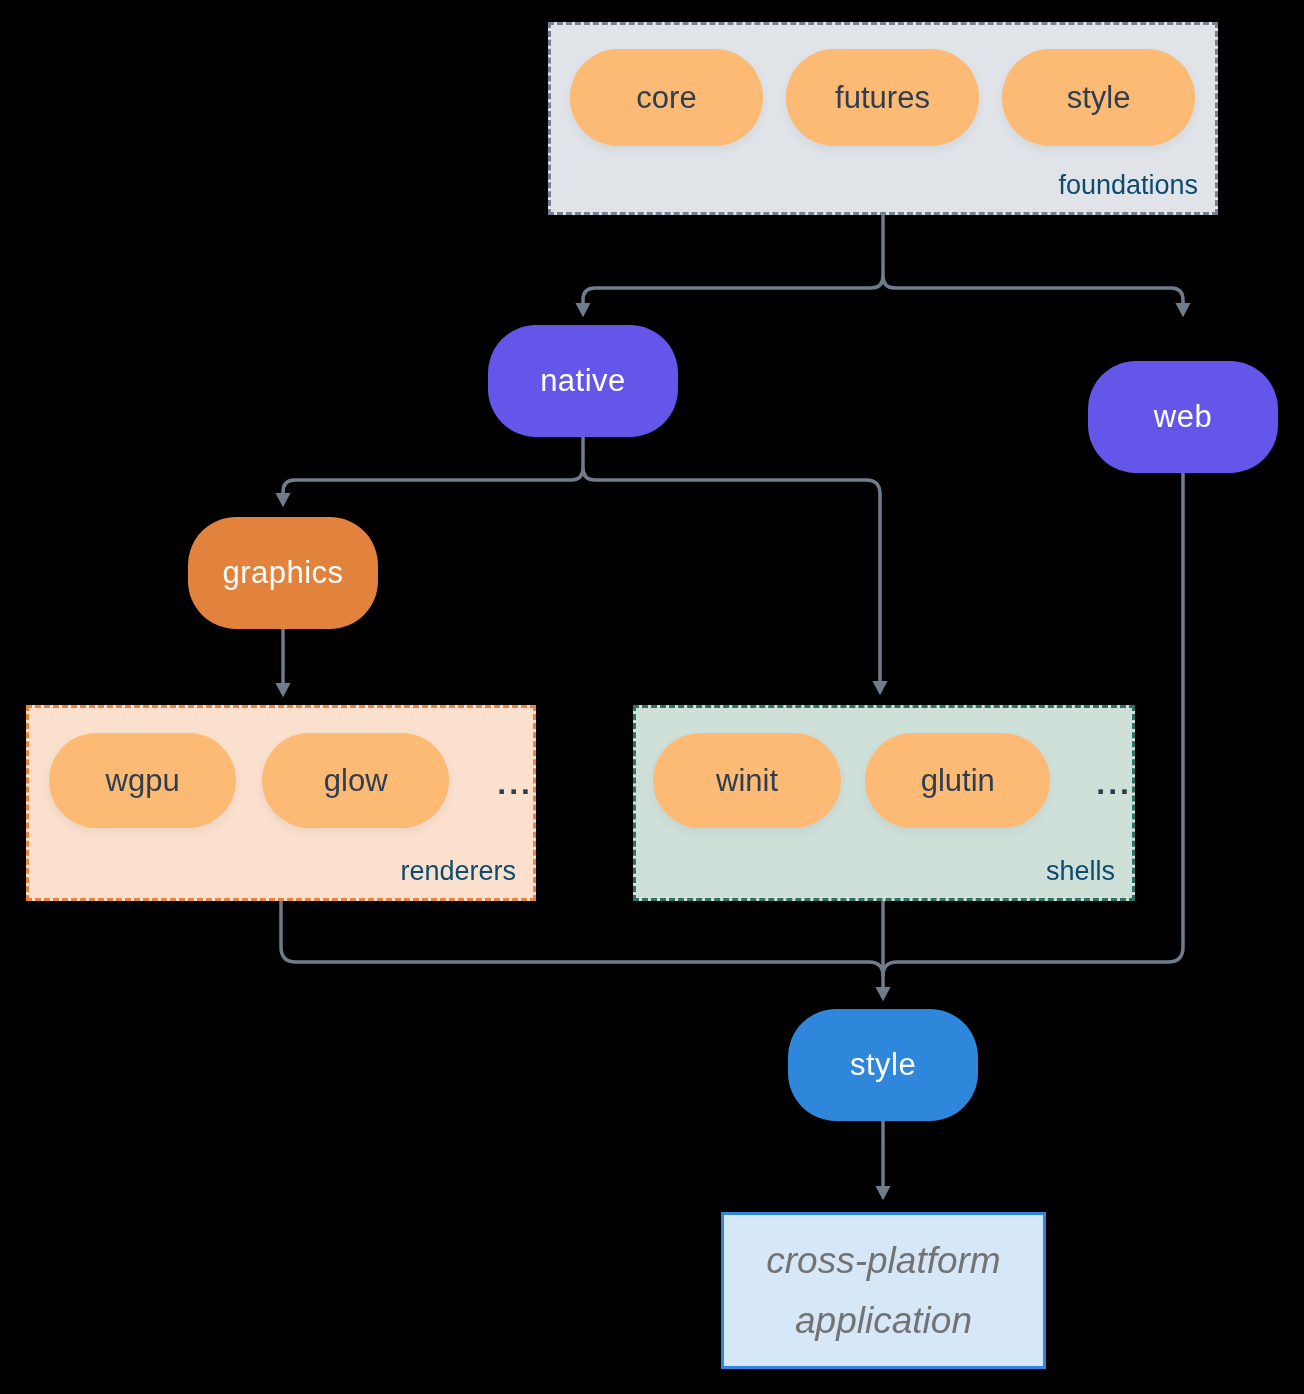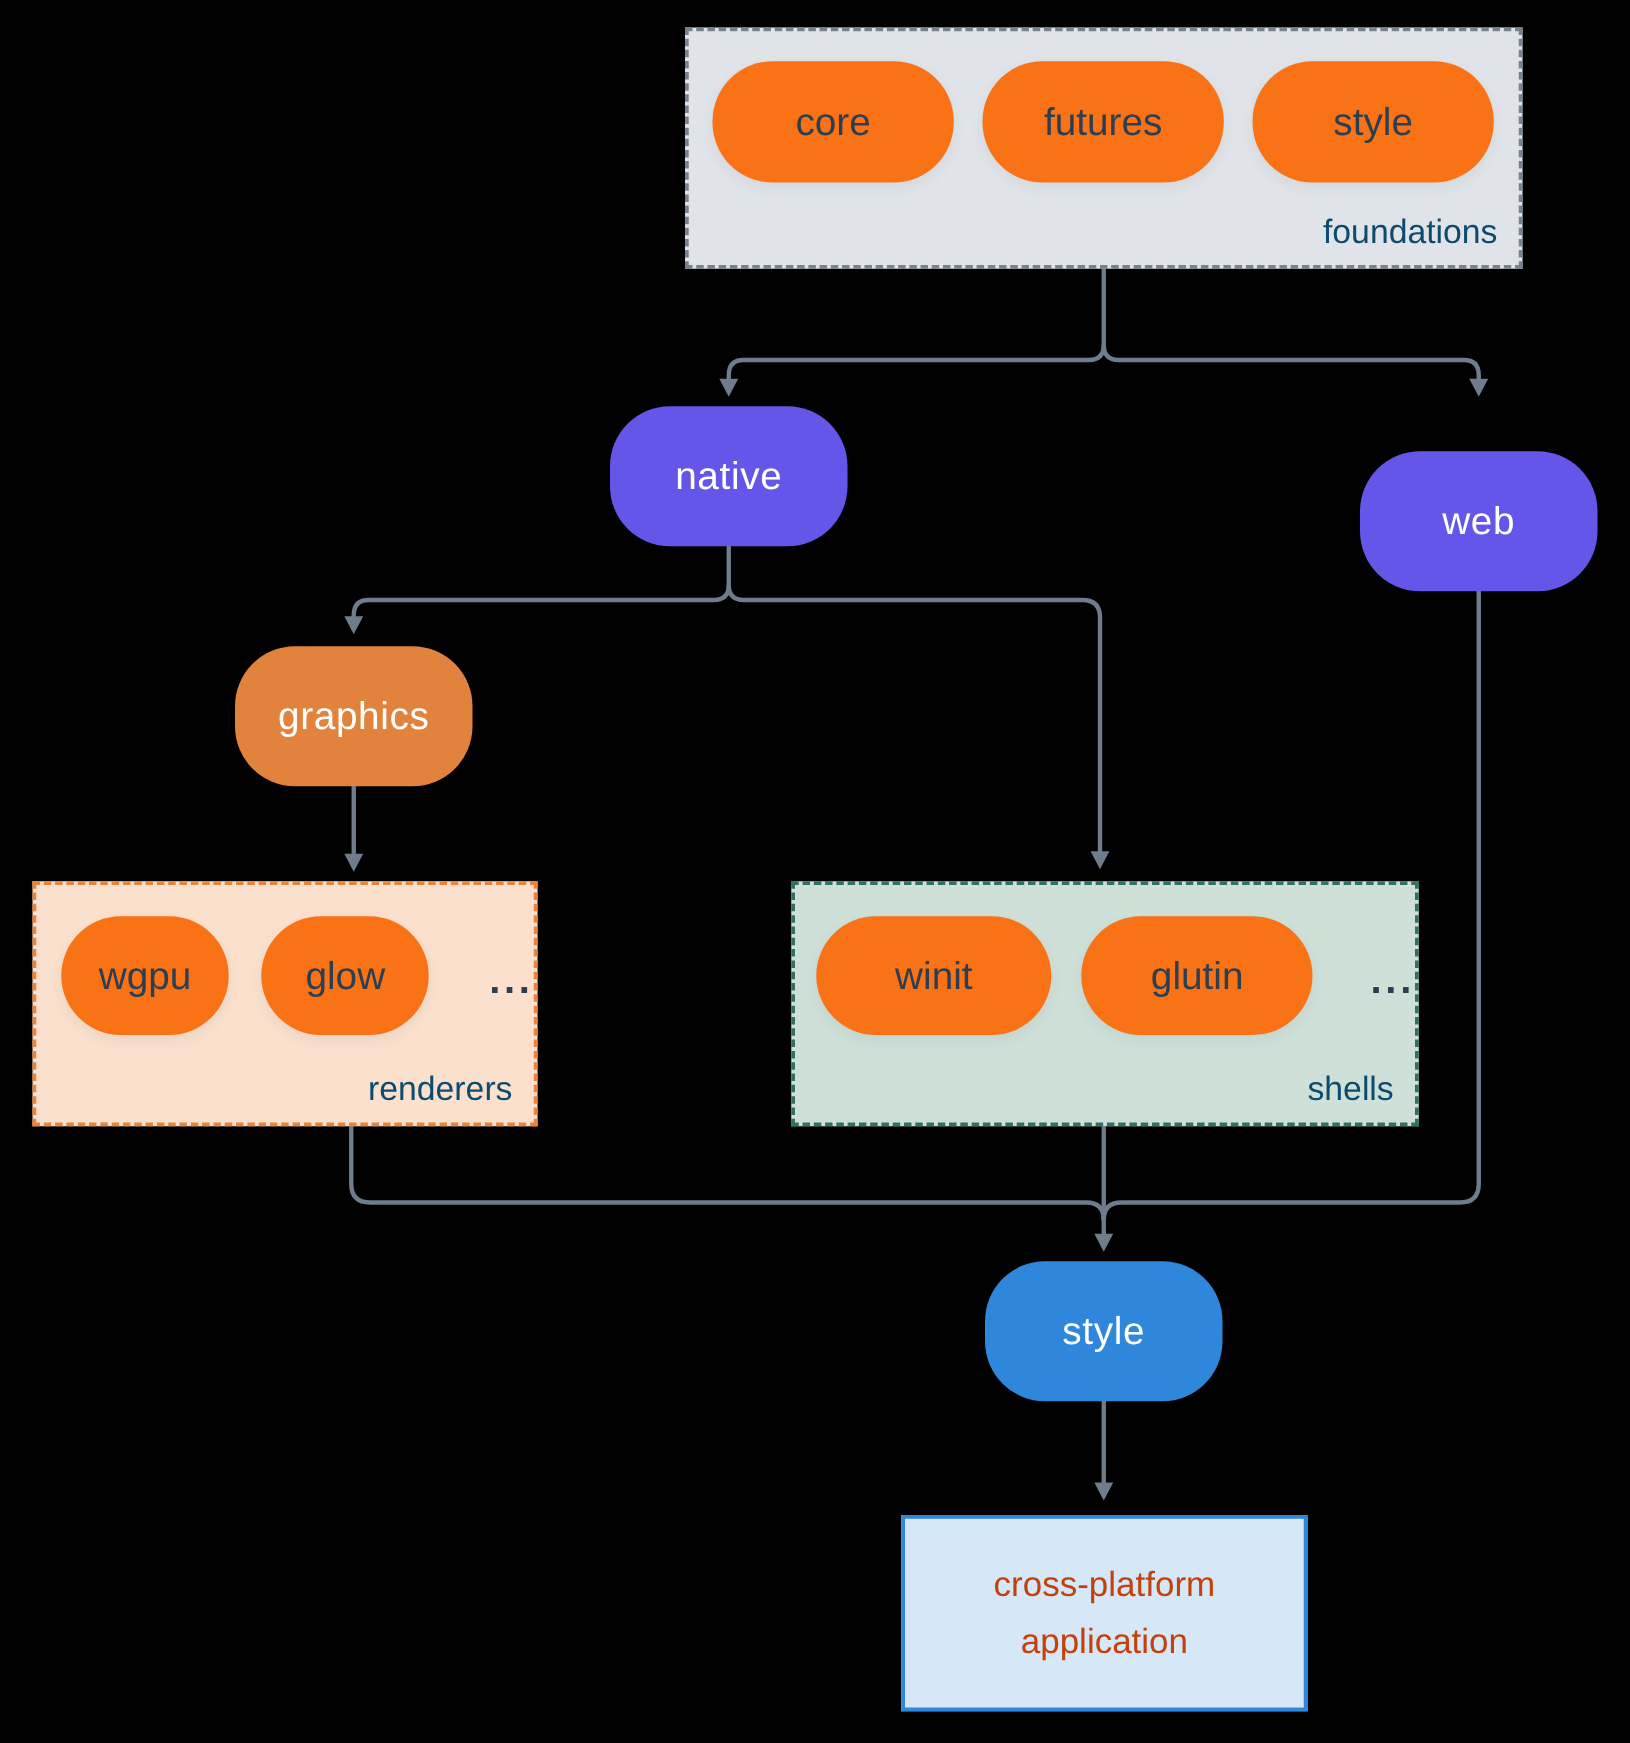--- a/index.html
+++ b/index.html
@@ -21,7 +21,7 @@
   #shells .pill-row{padding:25px 0 0 17px;gap:24px;}
 
   .pill{
-    background:#f97316;color:#2d3e50;border-radius:48px;
+    background:#fdba74;color:#2d3e50;border-radius:48px;
     display:flex;align-items:center;justify-content:center;
     font-size:31px;box-shadow:0 4px 10px rgba(45,62,80,0.07);
   }

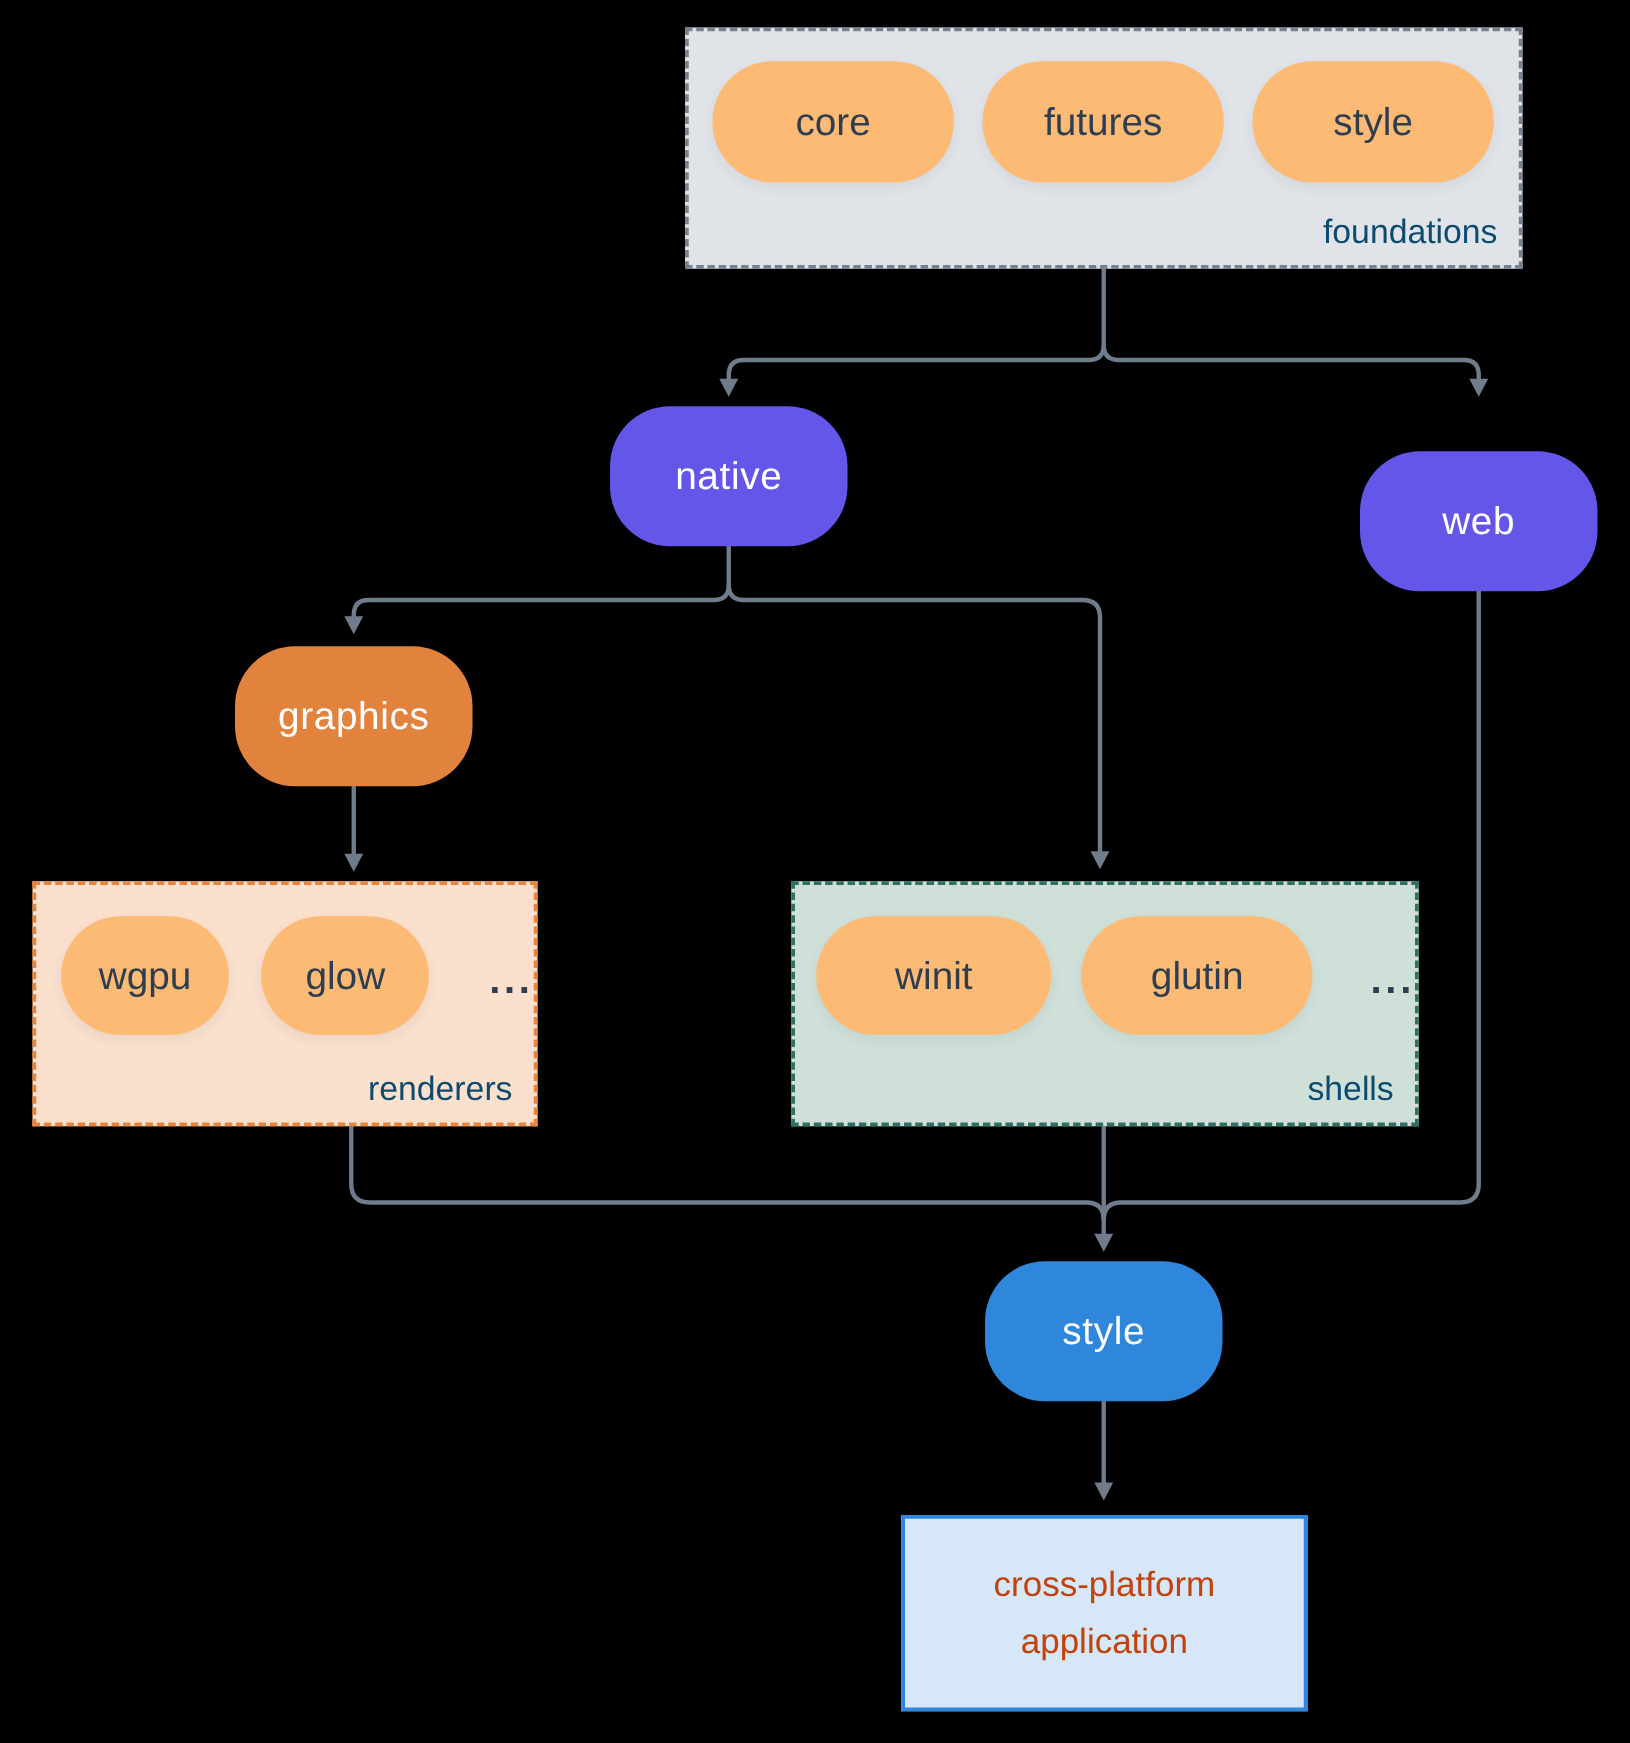--- a/index.html
+++ b/index.html
@@ -12,7 +12,7 @@
 
   .groupbox{position:absolute;box-sizing:border-box;}
   #foundations{left:548px;top:22px;width:670px;height:193px;background:#e0e4e8;border:3px dashed #76828f;}
-  #renderers{left:26px;top:705px;width:404px;height:196px;background:#fae0cd;border:3px dashed #e8843c;}
+  #renderers{left:26px;top:705px;width:510px;height:196px;background:#fae0cd;border:3px dashed #e8843c;}
   #shells{left:633px;top:705px;width:502px;height:196px;background:#cfe0d9;border:3px dashed #2f7265;}
 
   .pill-row{display:flex;align-items:flex-start;}

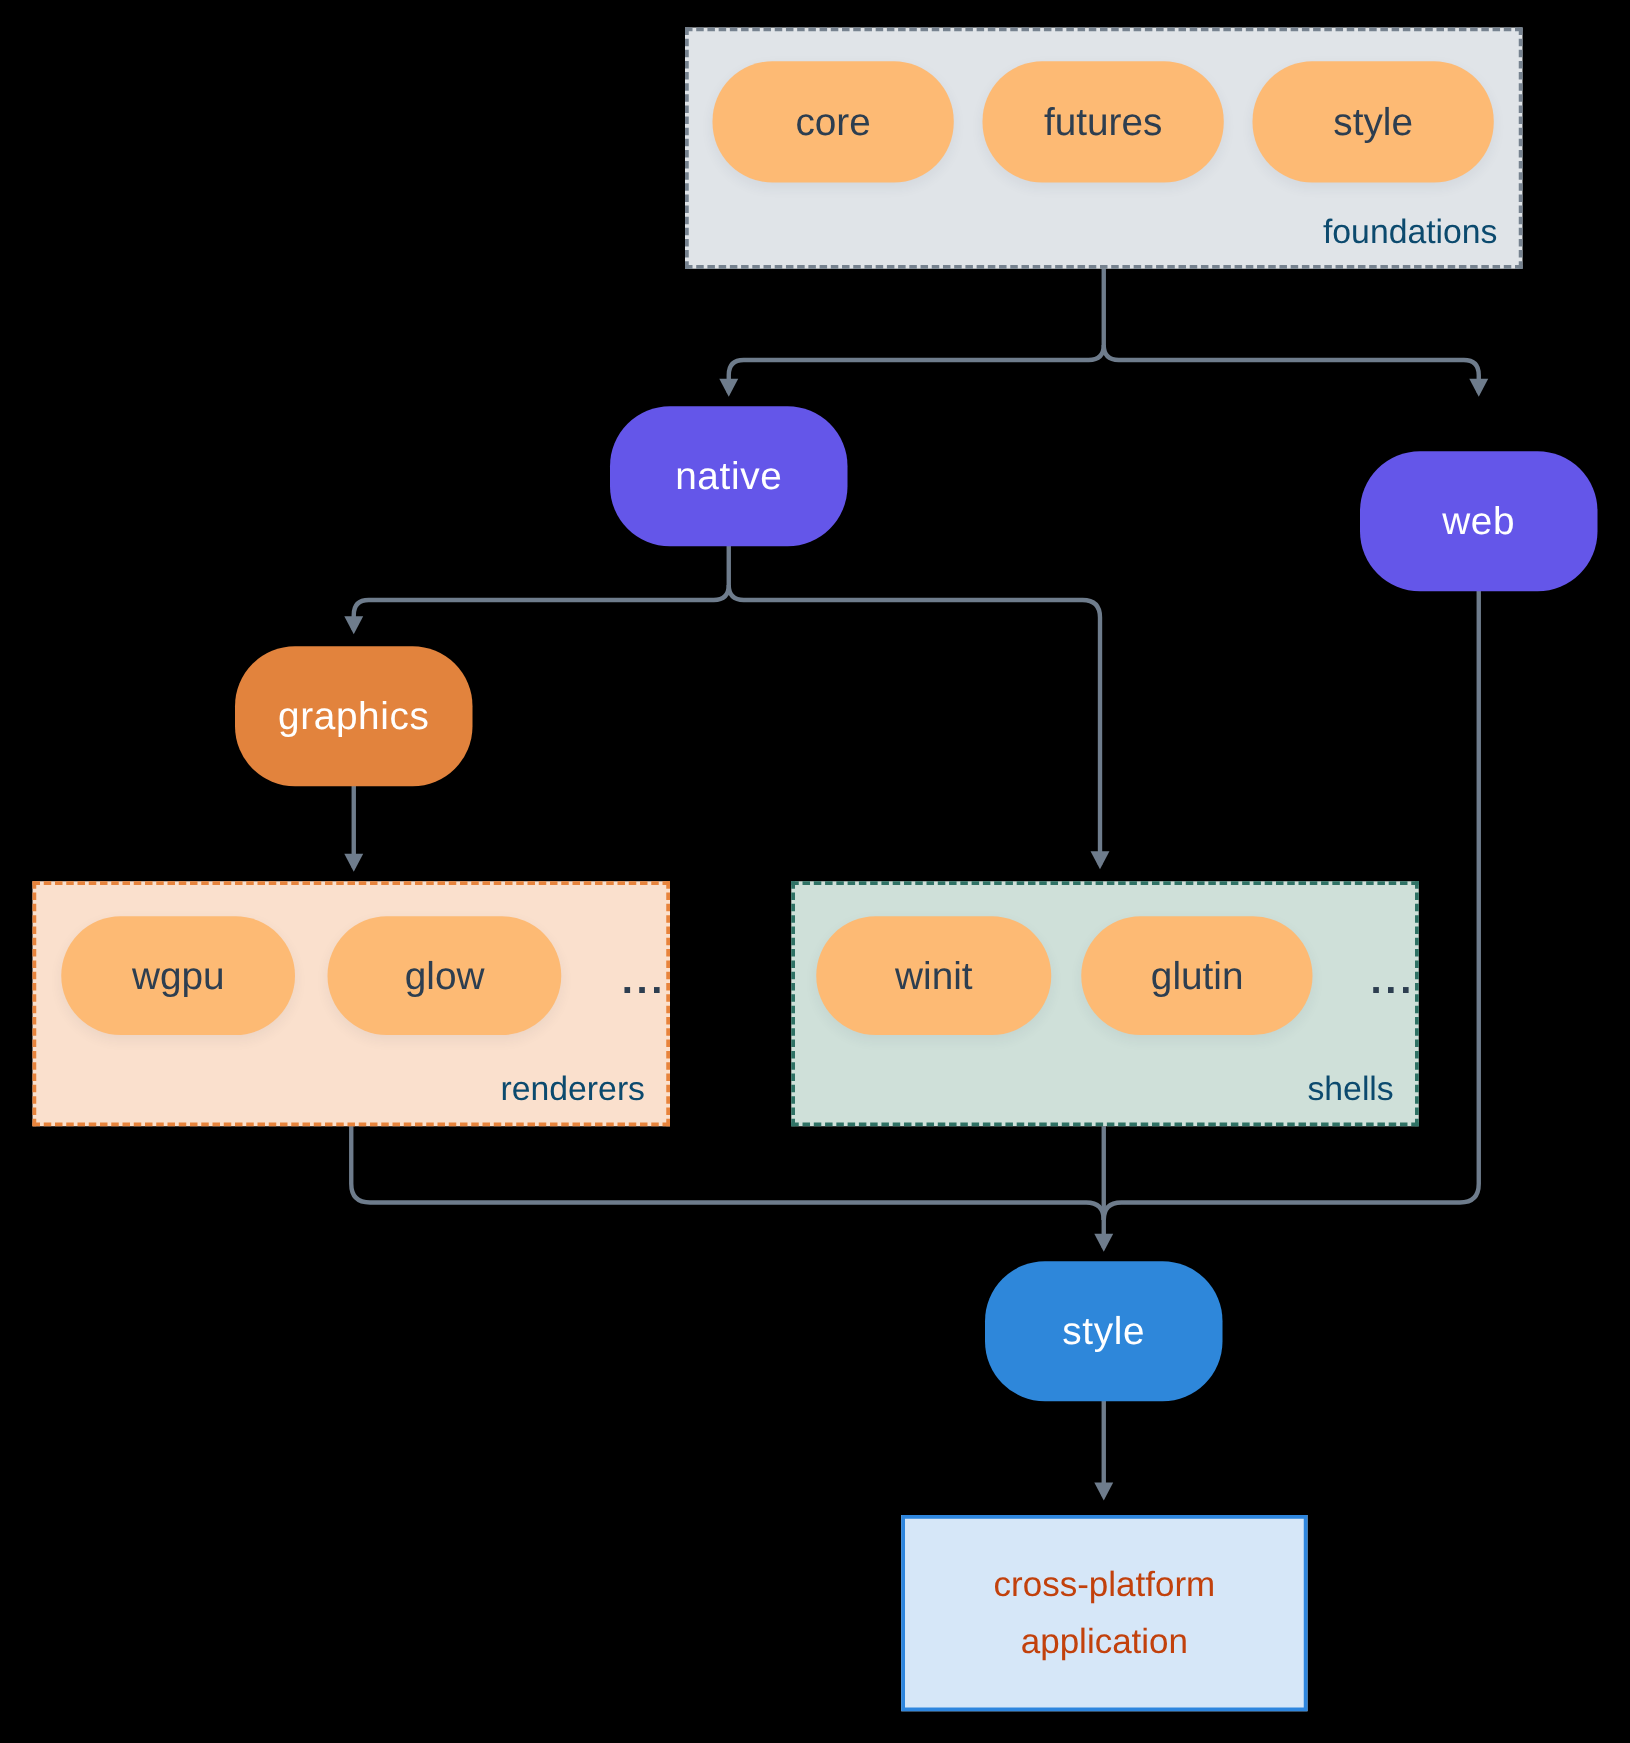--- a/index.html
+++ b/index.html
@@ -53,7 +53,7 @@
     position:absolute;left:721px;top:1212px;width:325px;height:157px;
     box-sizing:border-box;background:#d6e7f8;border:3px solid #2e86de;
     display:flex;align-items:center;justify-content:center;text-align:center;
-    font-size:28px;line-height:1.6;color:#c2410c;padding:0 28px;
+    font-size:37px;line-height:1.6;color:#737373;padding:0 28px;font-style:italic;
   }
 </style>
 </head>

